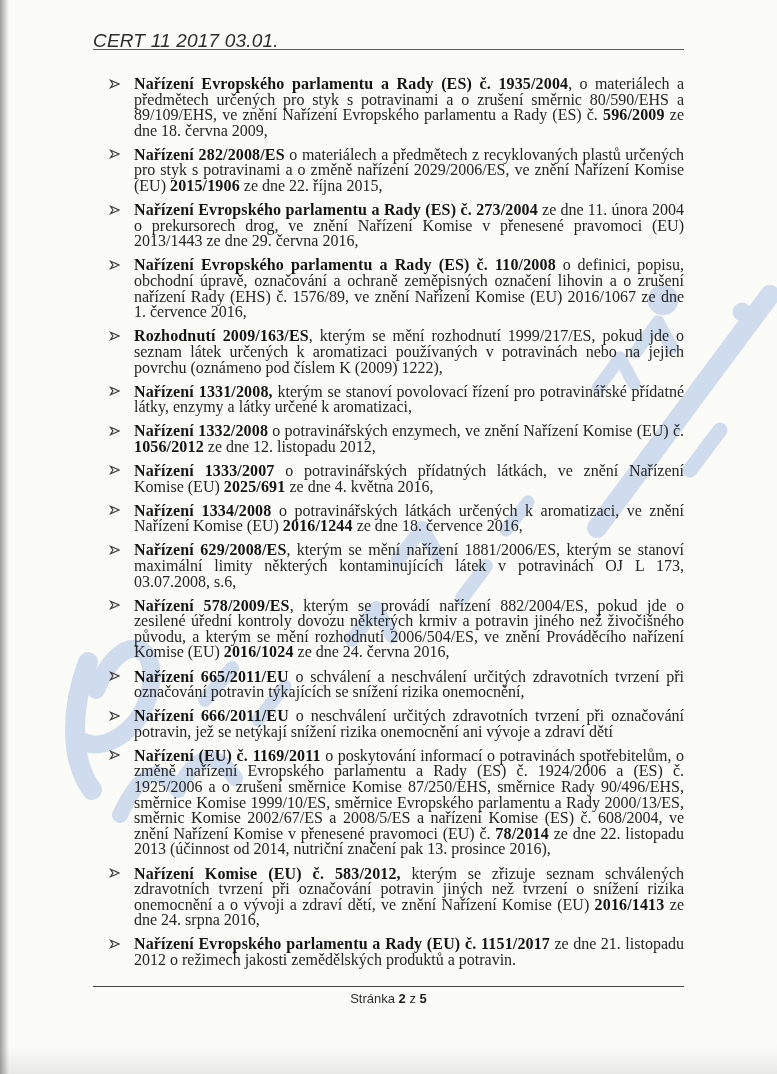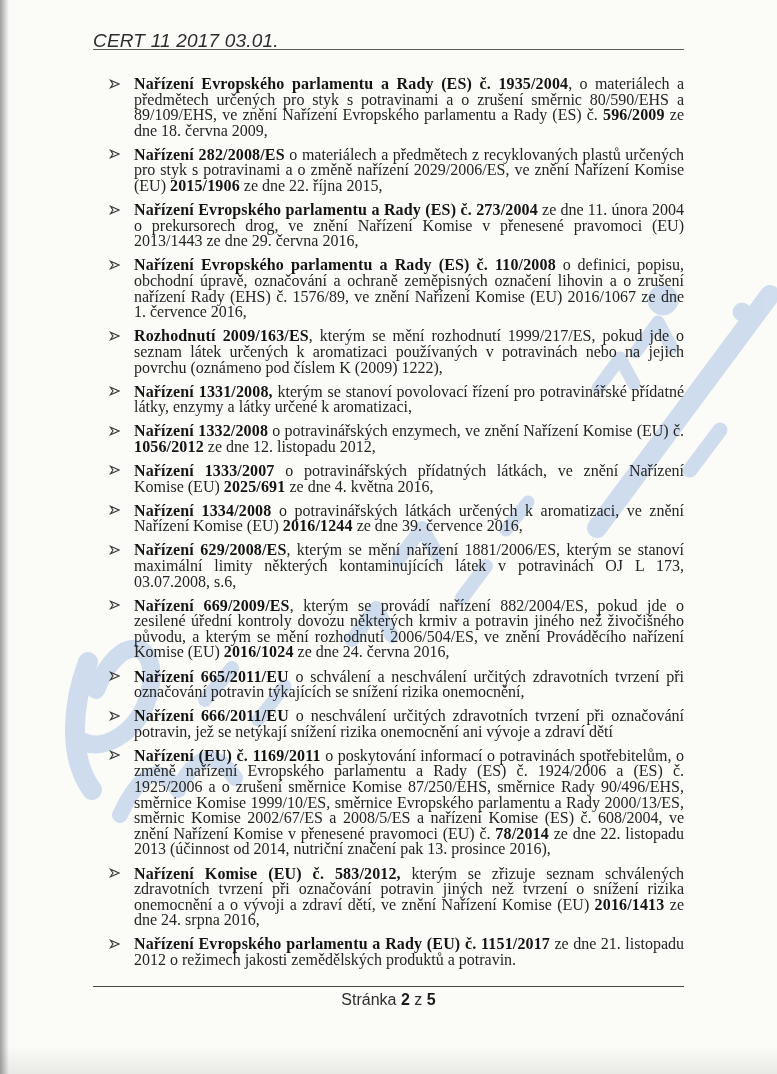--- a/index.html
+++ b/index.html
@@ -123,7 +123,7 @@
           <svg width="11" height="10" viewBox="0 0 11 10">
             <path d="M1.5 1.3 L10 5 L1.5 8.7 L3.9 5 Z" fill="none" stroke="#3a3a3a" stroke-width="1.2" stroke-linejoin="miter"></path>
           </svg>
-        </span><span><b>Nařízení 1334/2008</b><span> o potravinářských látkách určených k aromatizaci, ve znění Nařízení Komise (EU) </span><b>2016/1244</b><span> ze dne 39. července 2016,</span></span></li>
+        </span><span><b>Nařízení 1334/2008</b><span> o potravinářských látkách určených k aromatizaci, ve znění Nařízení Komise (EU) </span><b>2016/1244</b><span> ze dne 18. července 2016,</span></span></li>
       <li><span class="bullet">
           <svg width="11" height="10" viewBox="0 0 11 10">
             <path d="M1.5 1.3 L10 5 L1.5 8.7 L3.9 5 Z" fill="none" stroke="#3a3a3a" stroke-width="1.2" stroke-linejoin="miter"></path>

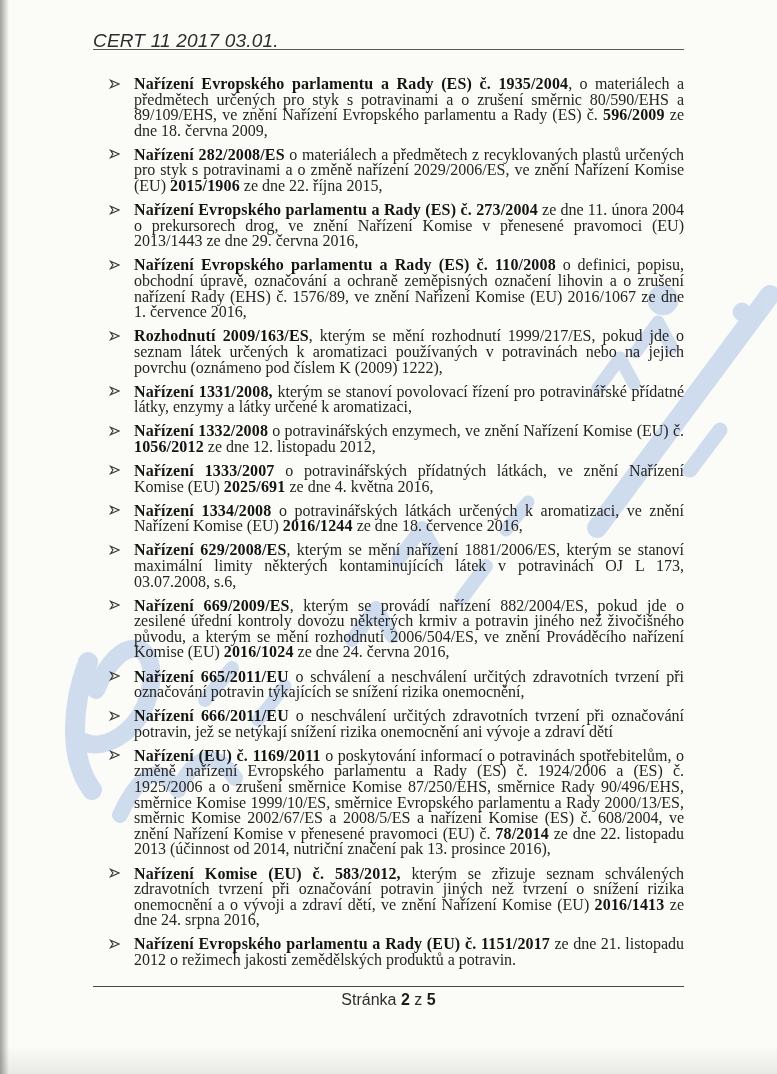--- a/index.html
+++ b/index.html
@@ -133,7 +133,7 @@
           <svg width="11" height="10" viewBox="0 0 11 10">
             <path d="M1.5 1.3 L10 5 L1.5 8.7 L3.9 5 Z" fill="none" stroke="#3a3a3a" stroke-width="1.2" stroke-linejoin="miter"></path>
           </svg>
-        </span><span><b>Nařízení 669/2009/ES</b><span>, kterým se provádí nařízení 882/2004/ES, pokud jde o zesilené úřední kontroly dovozu některých krmiv a potravin jiného než živočišného původu, a kterým se mění rozhodnutí 2006/504/ES, ve znění Prováděcího nařízení Komise (EU) </span><b>2016/1024</b><span> ze dne 24. června 2016,</span></span></li>
+        </span><span><b>Nařízení 578/2009/ES</b><span>, kterým se provádí nařízení 882/2004/ES, pokud jde o zesilené úřední kontroly dovozu některých krmiv a potravin jiného než živočišného původu, a kterým se mění rozhodnutí 2006/504/ES, ve znění Prováděcího nařízení Komise (EU) </span><b>2016/1024</b><span> ze dne 24. června 2016,</span></span></li>
       <li><span class="bullet">
           <svg width="11" height="10" viewBox="0 0 11 10">
             <path d="M1.5 1.3 L10 5 L1.5 8.7 L3.9 5 Z" fill="none" stroke="#3a3a3a" stroke-width="1.2" stroke-linejoin="miter"></path>

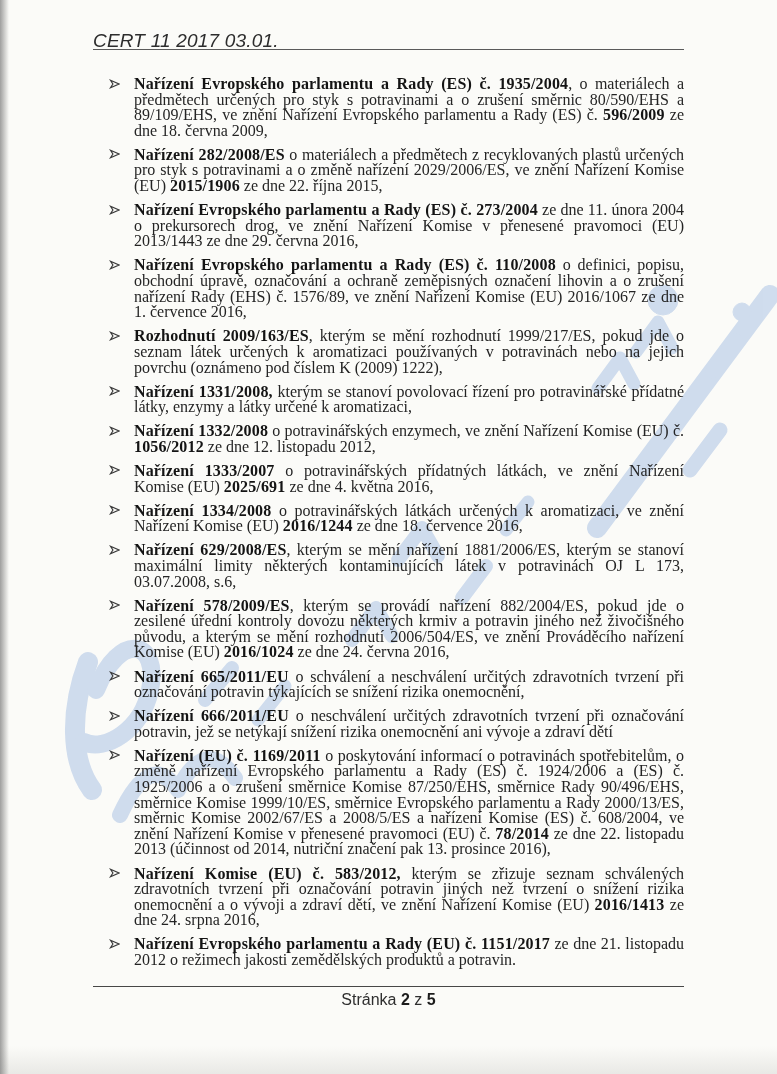--- a/index.html
+++ b/index.html
@@ -40,7 +40,7 @@
   }
   .footer-text{
     position:absolute;top:991px;left:93px;width:591px;text-align:center;z-index:2;
-    font-family:"Liberation Sans",sans-serif;font-size:16px;color:#2e2e2e;
+    font-family:"Liberation Sans",sans-serif;font-size:13px;color:#2e2e2e;
   }
   .footer-text b{font-weight:bold;color:#1c1c1c;}
 </style>

